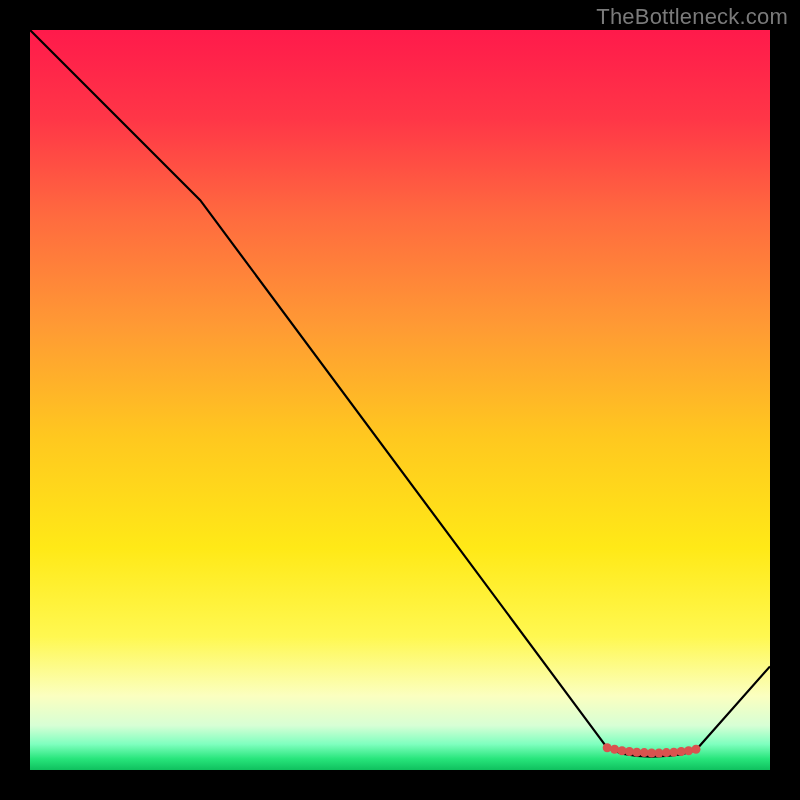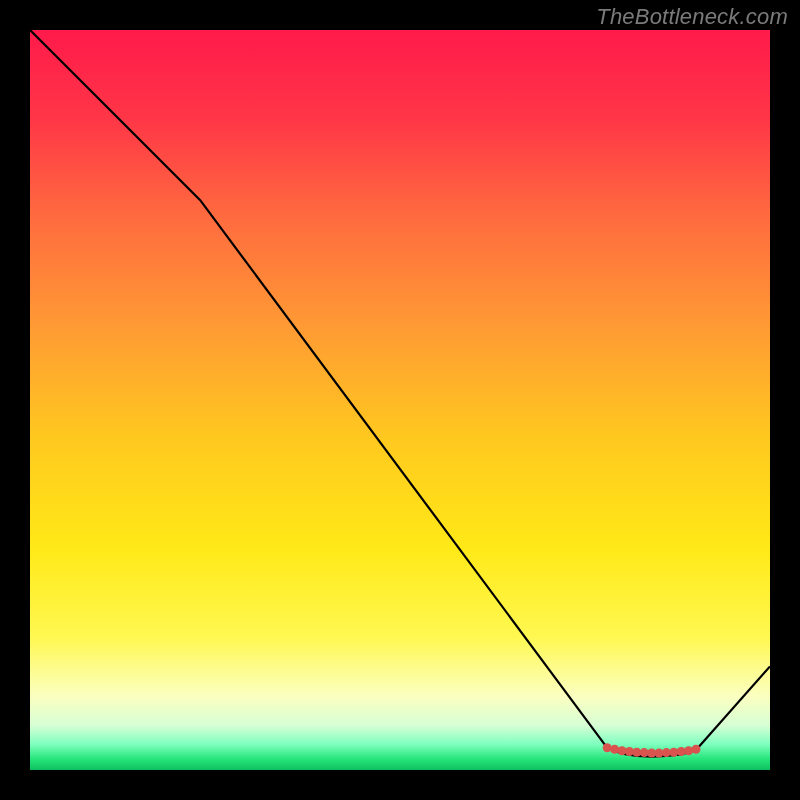--- a/index.html
+++ b/index.html
@@ -16,7 +16,6 @@
     width: 800px;
     height: 800px;
     background: #000000;
-    font-style: italic;
   }
   .attribution {
     position: absolute;

